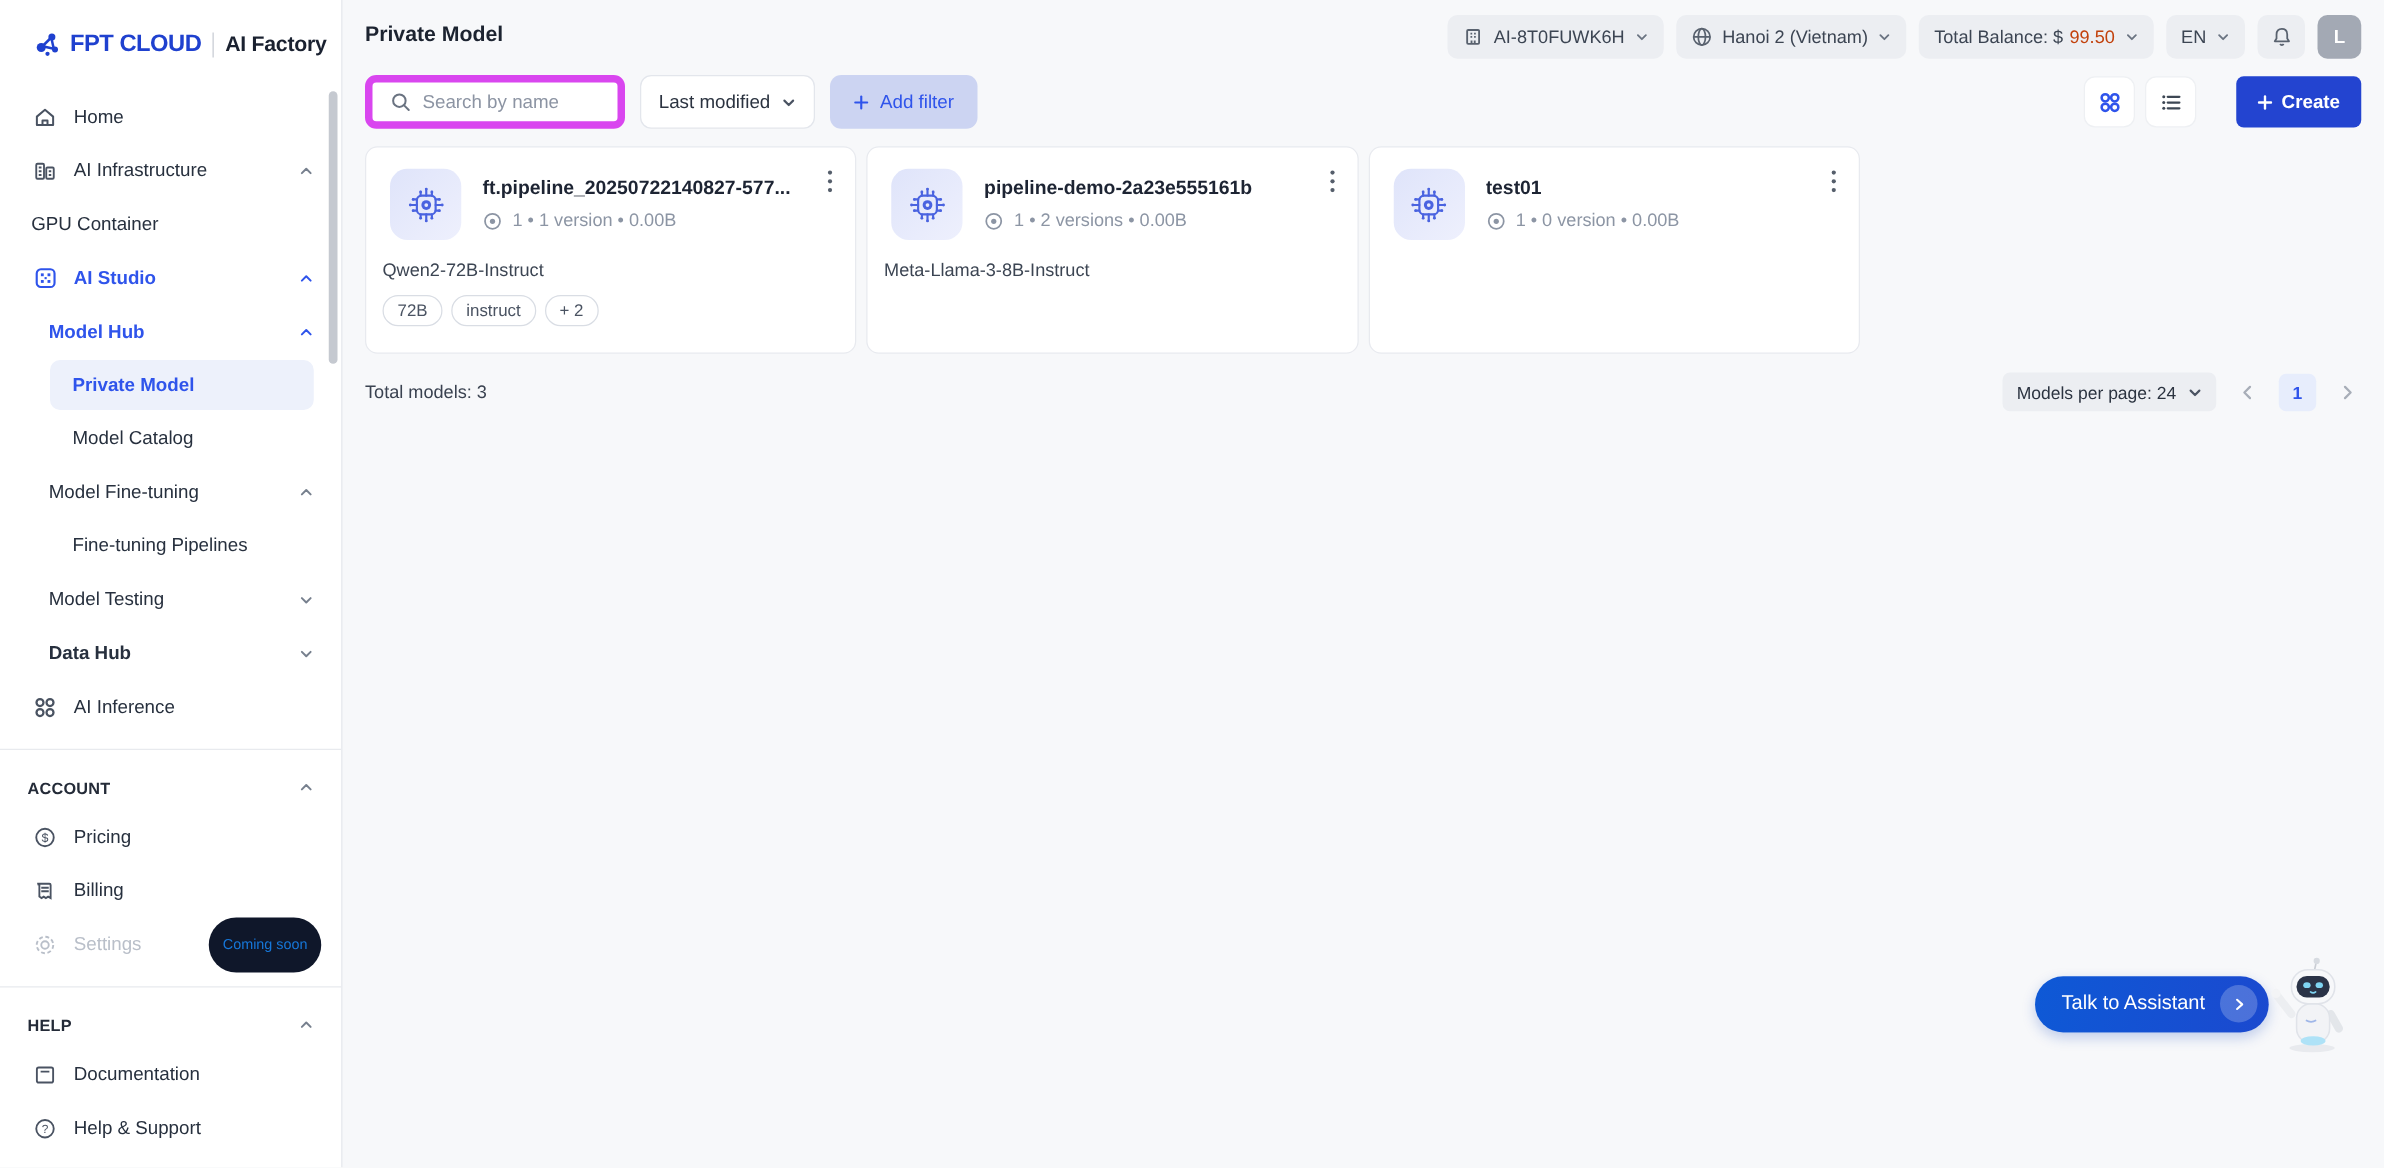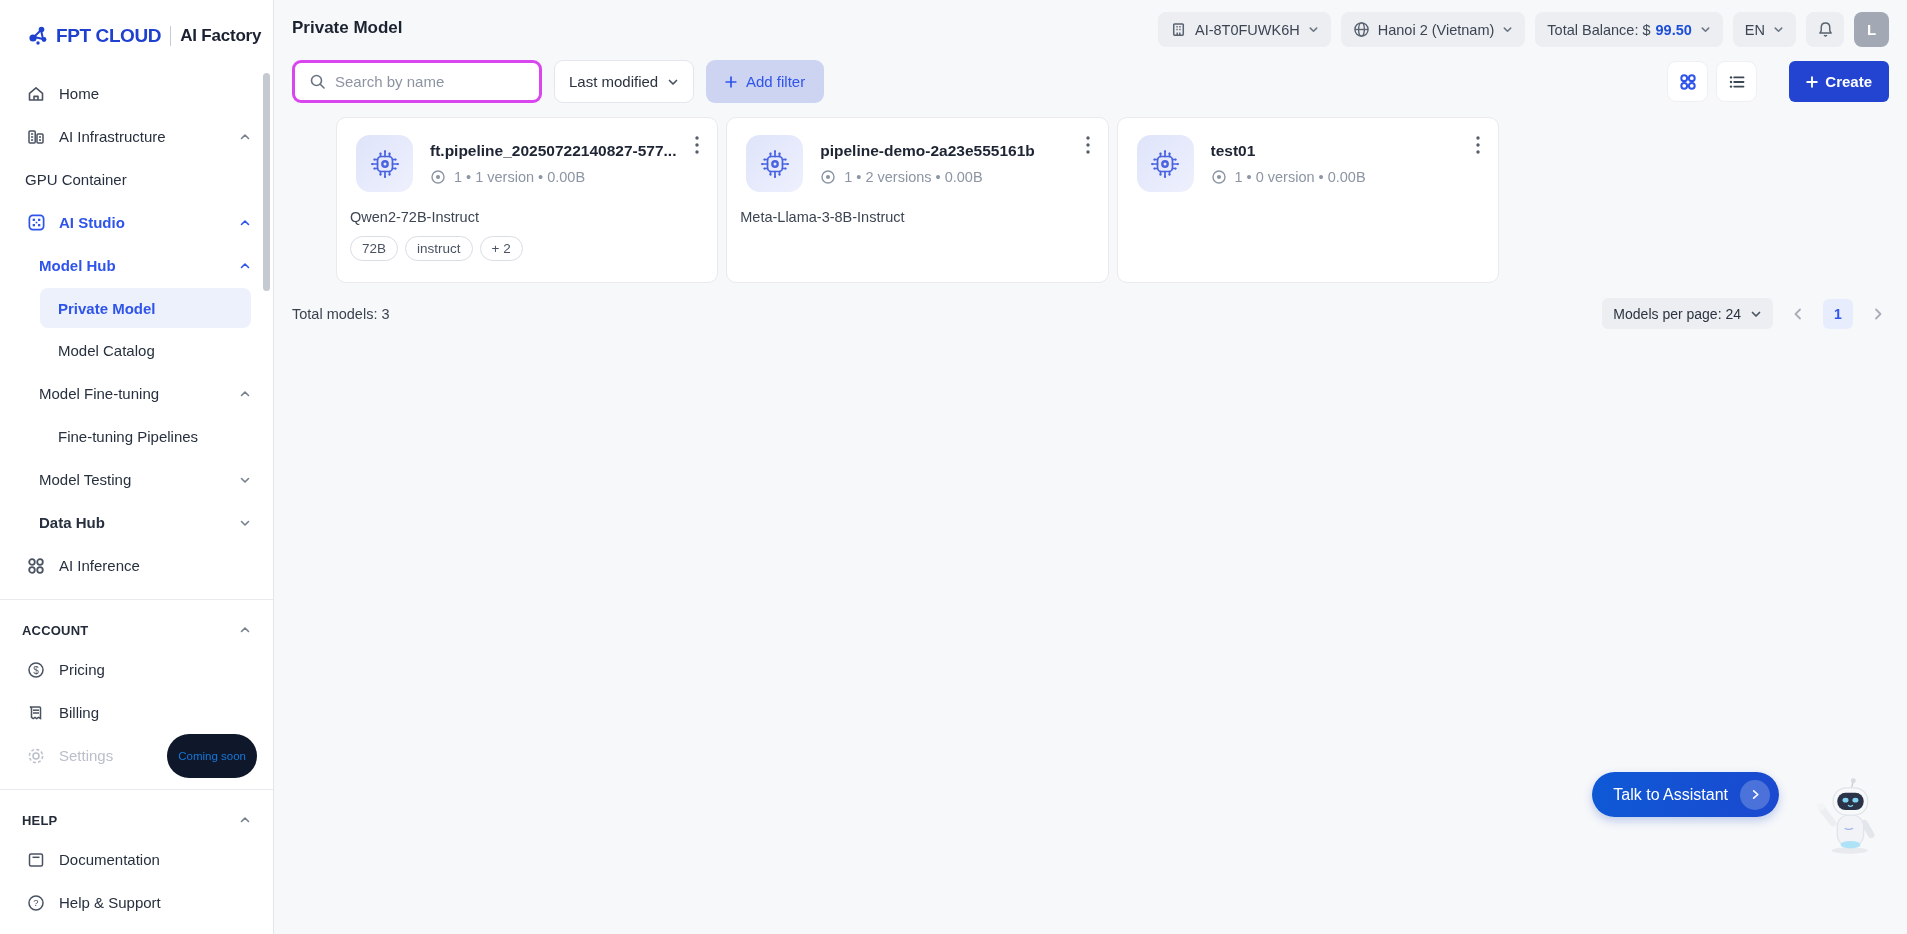--- a/index.html
+++ b/index.html
@@ -80,7 +80,7 @@
   }
   .chip .cicon { color: #59626f; }
   .chip .chev { color: #6b7482; }
-  .chip-balance .amount { font-weight: 700; color: #1d4ed8; }
+  .chip-balance .amount { font-weight: 400; color: #c2410c; }
   .chip-bell { width: 38px; justify-content: center; padding: 0; }
   .avatar {
     width: 35px; height: 35px; border-radius: 8px; background: #a3a9b4;

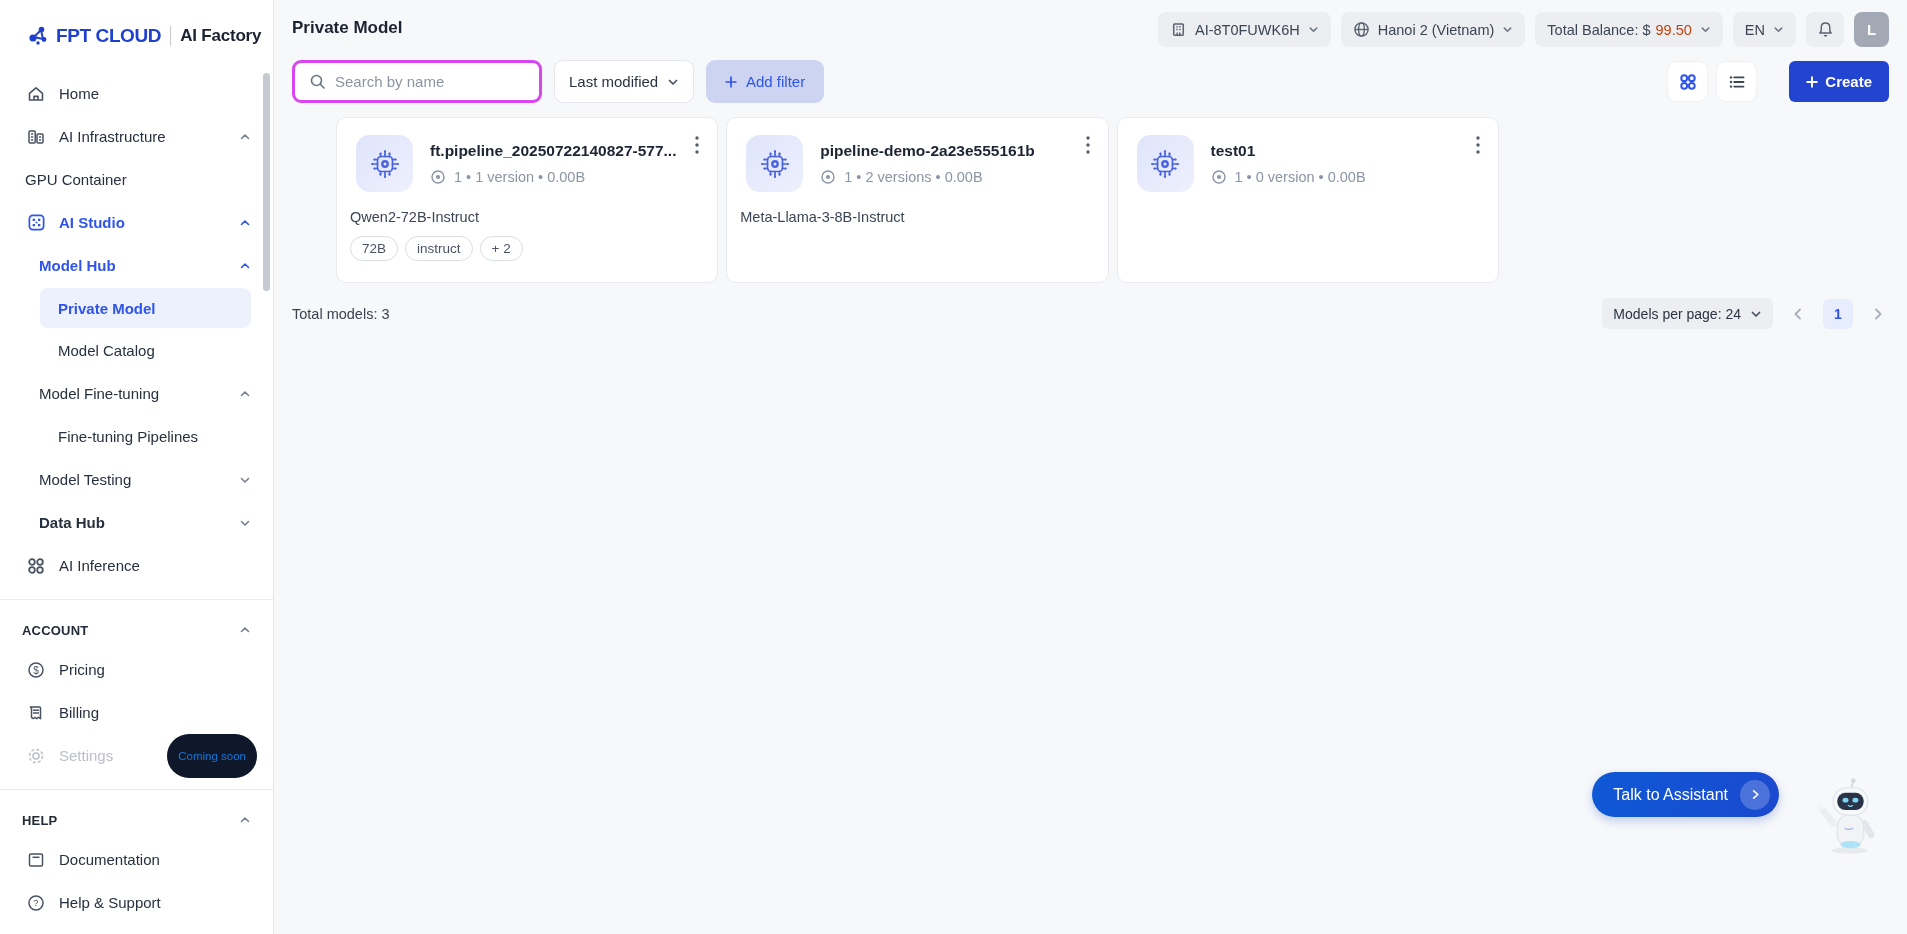--- a/index.html
+++ b/index.html
@@ -92,8 +92,8 @@
   .controls-left { display: flex; align-items: center; gap: 12px; }
   .search-box {
     display: flex; align-items: center; gap: 9px;
-    width: 250px; height: 43px; padding: 0 14px;
-    background: #ffffff; border: 3px solid #d946ef; border-radius: 9px;
+    width: 208px; height: 43px; padding: 0 14px;
+    background: #ffffff; border: 6px solid #d946ef; border-radius: 9px;
   }
   .search-box .sicon { color: #6a7381; }
   .search-box input {

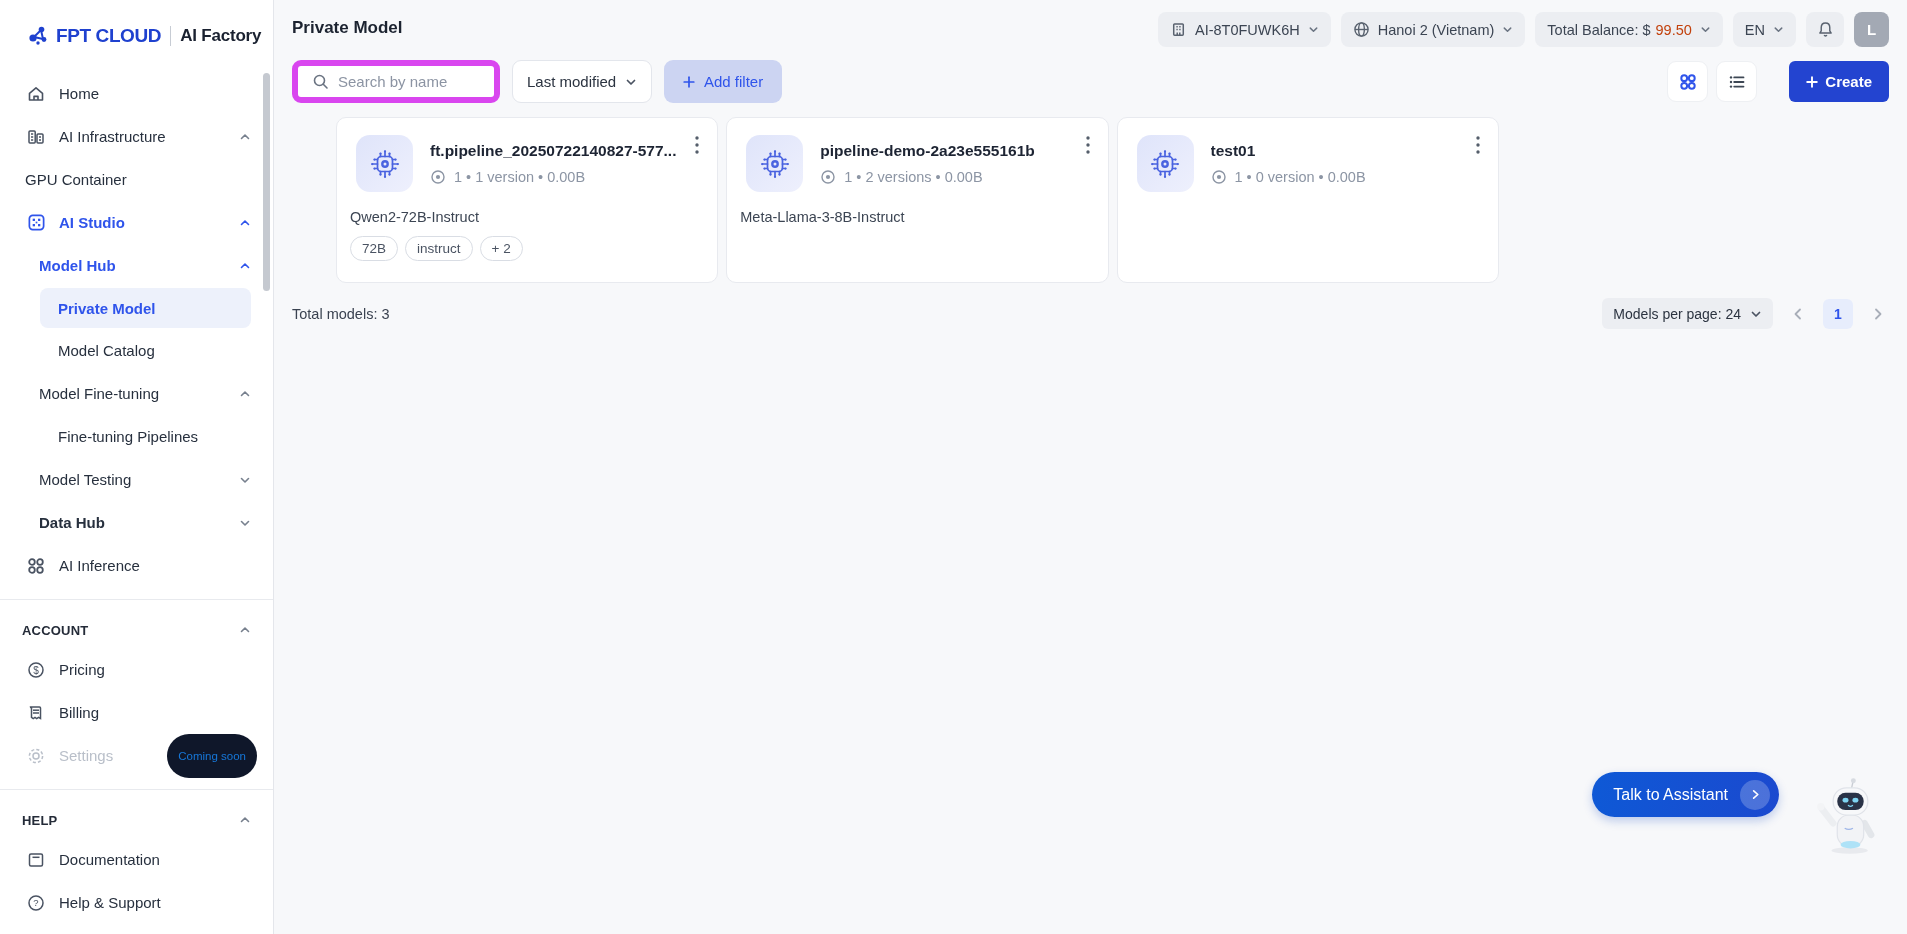--- a/index.html
+++ b/index.html
@@ -129,7 +129,7 @@
   }
 
   
-  .card-grid { display: grid; grid-template-columns: repeat(4, minmax(0, 1fr)); gap: 8px; margin-top: 14px; margin-left: 44px; }
+  .card-grid { display: grid; grid-template-columns: repeat(4, minmax(0, 1fr)); gap: 8px; margin-top: 14px; }
   .model-card {
     position: relative; height: 166px;
     background: #ffffff; border: 1px solid #e8eaef; border-radius: 10px;

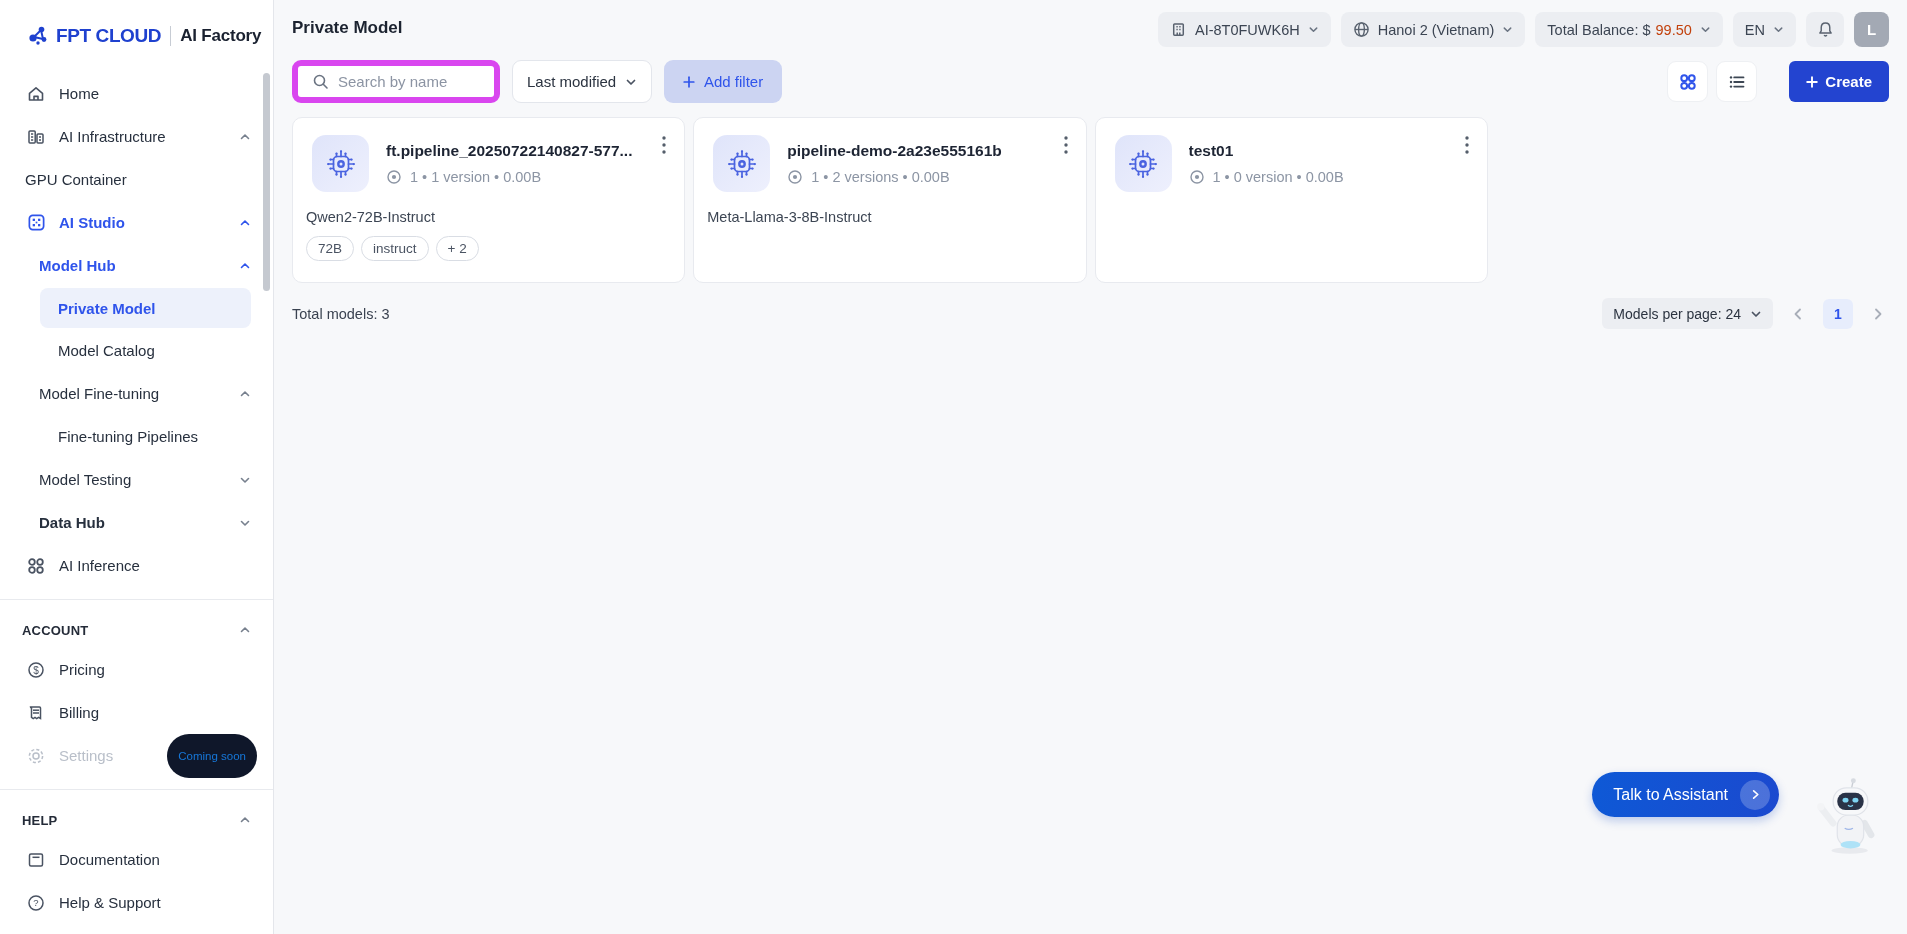--- a/index.html
+++ b/index.html
@@ -174,7 +174,7 @@
   }
 
   
-  .assistant { position: absolute; right: 26px; bottom: 76px; display: flex; gap: 36px; }
+  .assistant { position: absolute; right: 26px; bottom: 88px; display: flex; align-items: center; }
   .btn-assistant {
     display: flex; align-items: center; gap: 12px;
     height: 45px; padding: 0 9px 0 21px; border: none; border-radius: 999px;

